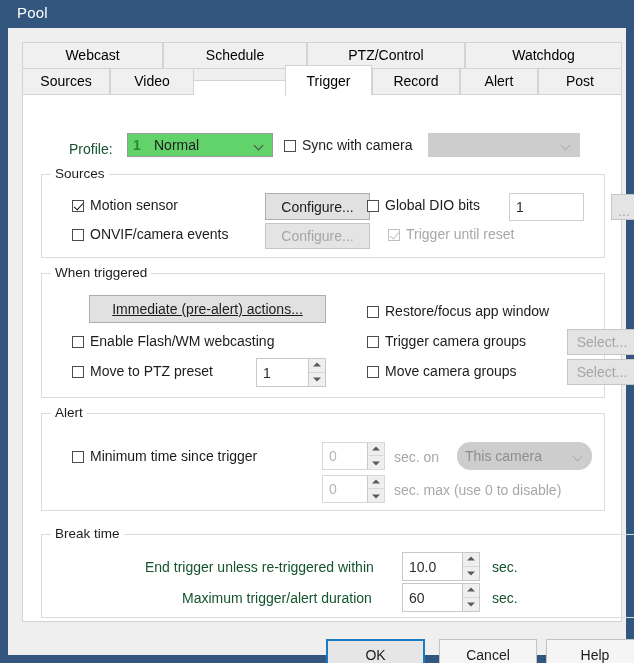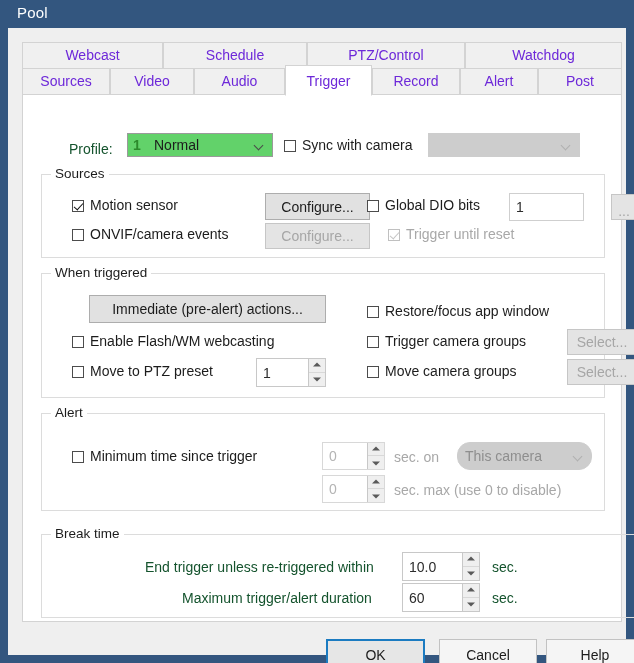--- a/index.html
+++ b/index.html
@@ -73,7 +73,7 @@
     background: #f0f0f0;
     border: 1px solid #d3d3d3;
     border-bottom: 1px solid #d3d3d3;
-    color: #6d28d9;
+    color: #000000;
     font-size: 14px;
     line-height: 25px;
     text-align: center;

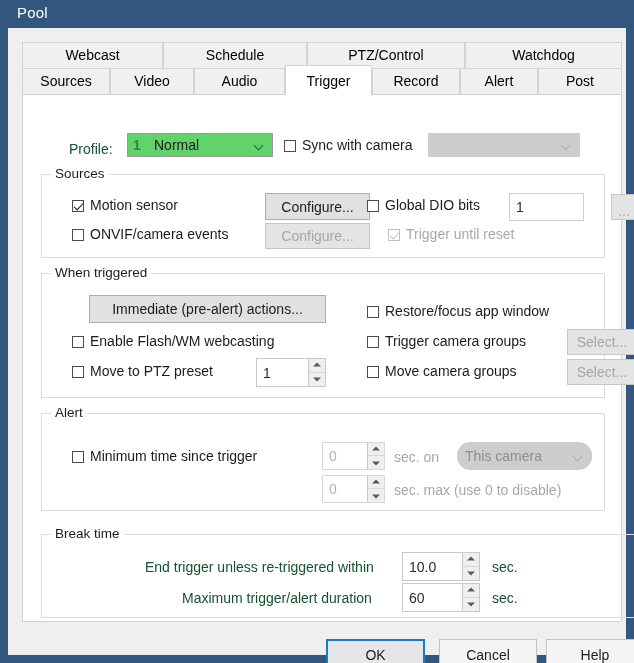--- a/index.html
+++ b/index.html
@@ -497,7 +497,6 @@
       <div class="tabrow" id="tabrow-bottom">
         <div class="tab" style="left:0px; width:88px;">Sources</div>
         <div class="tab" style="left:88px; width:84px;">Video</div>
-        <div class="tab" style="left:172px; width:91px;">Audio</div>
         <div class="tab" style="left:350px; width:88px;">Record</div>
         <div class="tab selected" style="left:263px; width:87px;">Trigger</div>
         <div class="tab" style="left:438px; width:78px;">Alert</div>

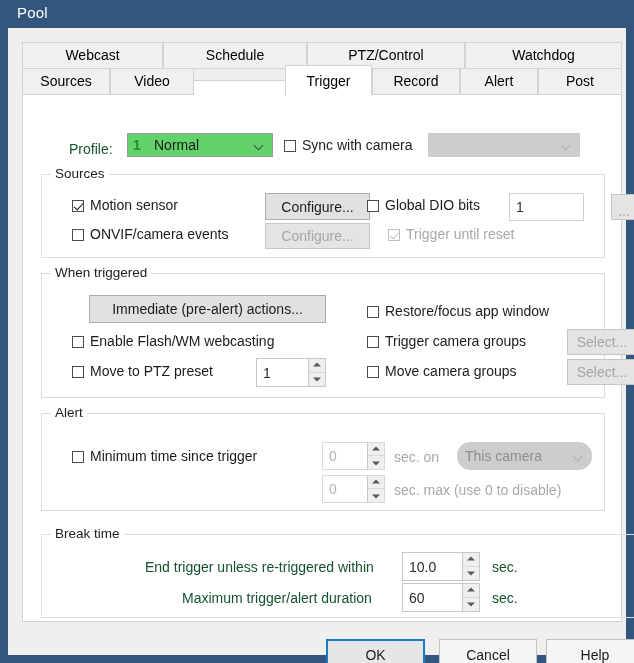--- a/index.html
+++ b/index.html
@@ -383,7 +383,7 @@
       <div class="groupbox" style="left:18px; top:192px; width:564px; height:125px;">
         <span class="grouptitle">When triggered</span>
 
-        <button class="btn" style="left:27px; top:21px; width:237px; height:28px;">Immediate (pre-alert) actions...</button>
+        <button class="btn" style="left:27px; top:21px; width:237px; height:28px;text-decoration:underline;">Immediate (pre-alert) actions...</button>
 
         <label class="chk" style="left:30px; top:60px;">
           <span class="box"></span>

